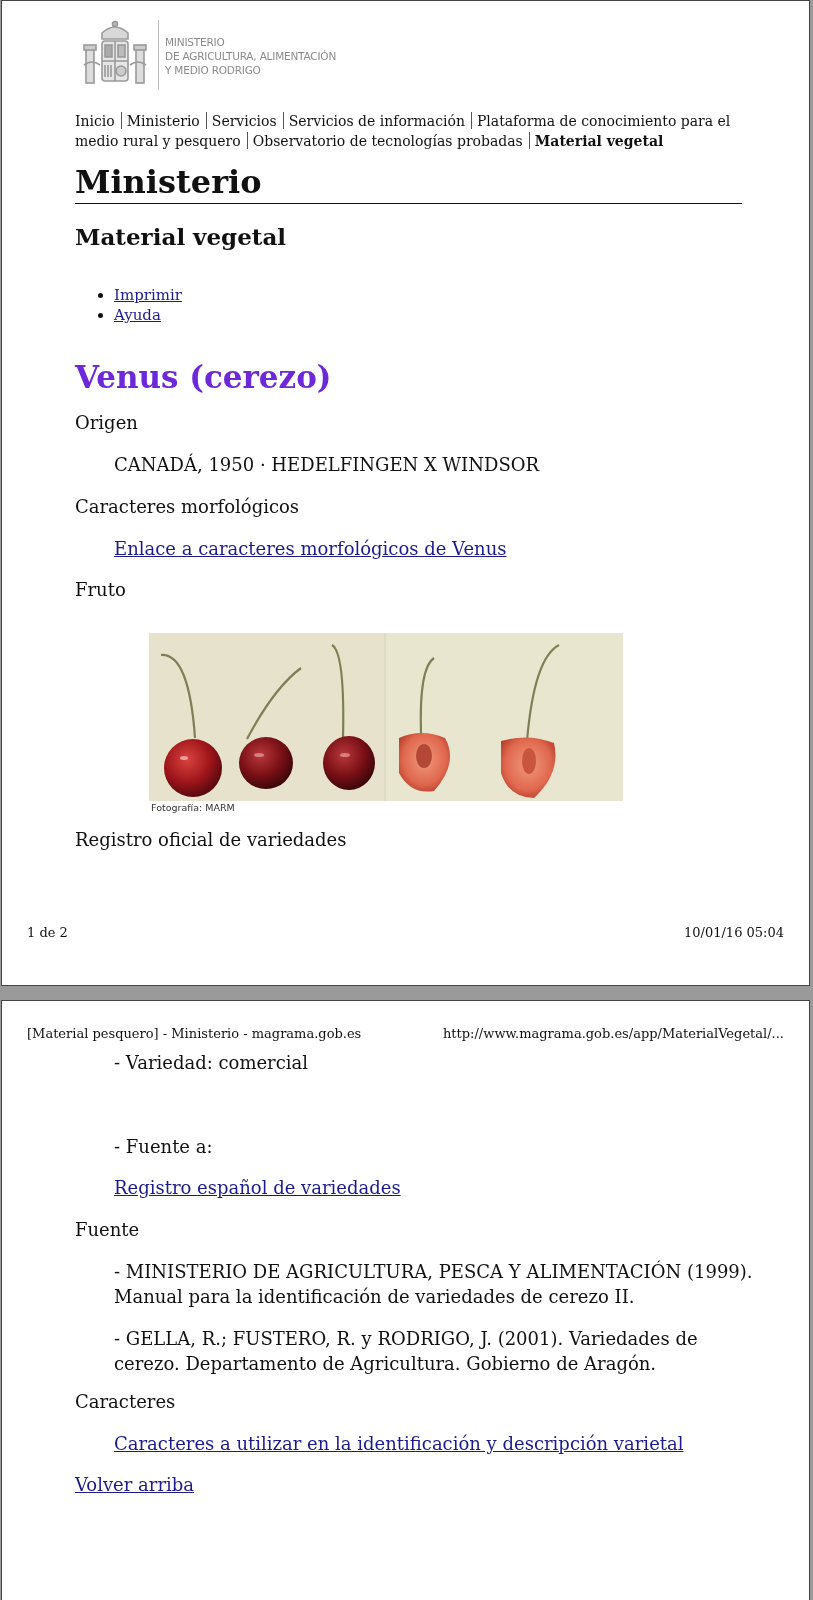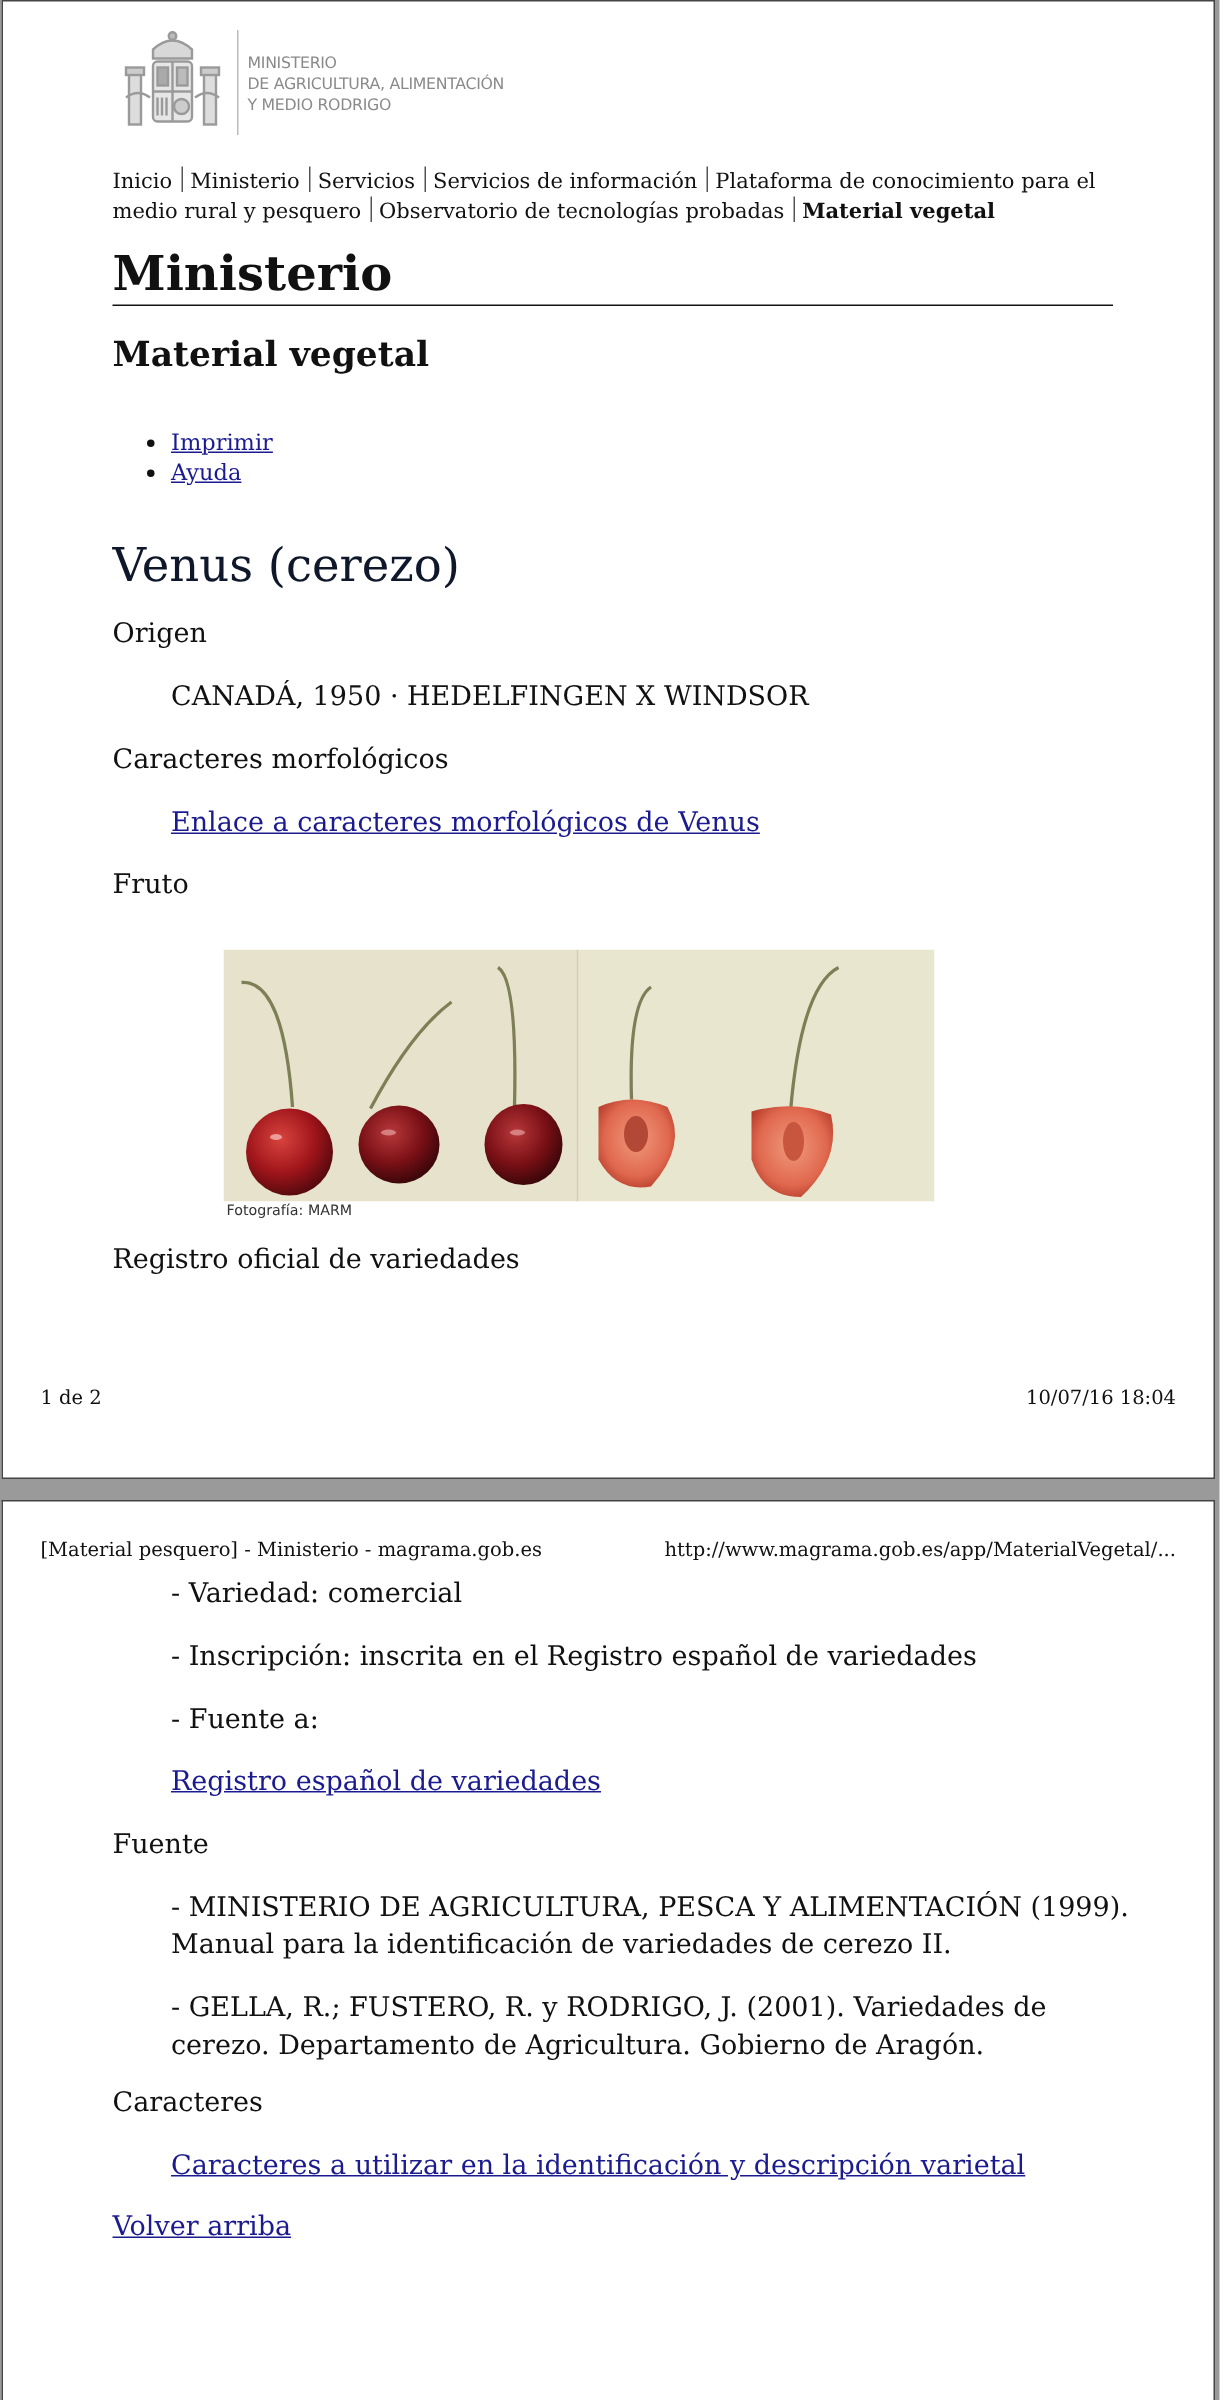--- a/index.html
+++ b/index.html
@@ -31,7 +31,7 @@
   .tools li { list-style: disc; }
   a, .link { color: #1a0dab; text-decoration: underline; color: #1b1b8f; }
 
-  .venus { position: absolute; left: 73px; top: 358px; font-size: 31px; color: #0f172a; margin: 0; font-weight: normal; }
+  .venus { position: absolute; left: 73px; top: 358px; font-size: 31px; color: #6d28d9; margin: 0; font-weight: bold; }
   .label { position: absolute; left: 73px; font-size: 18px; }
   .value { position: absolute; left: 112px; font-size: 18px; }
   .photo { position: absolute; left: 147px; top: 632px; width: 474px; height: 168px; }

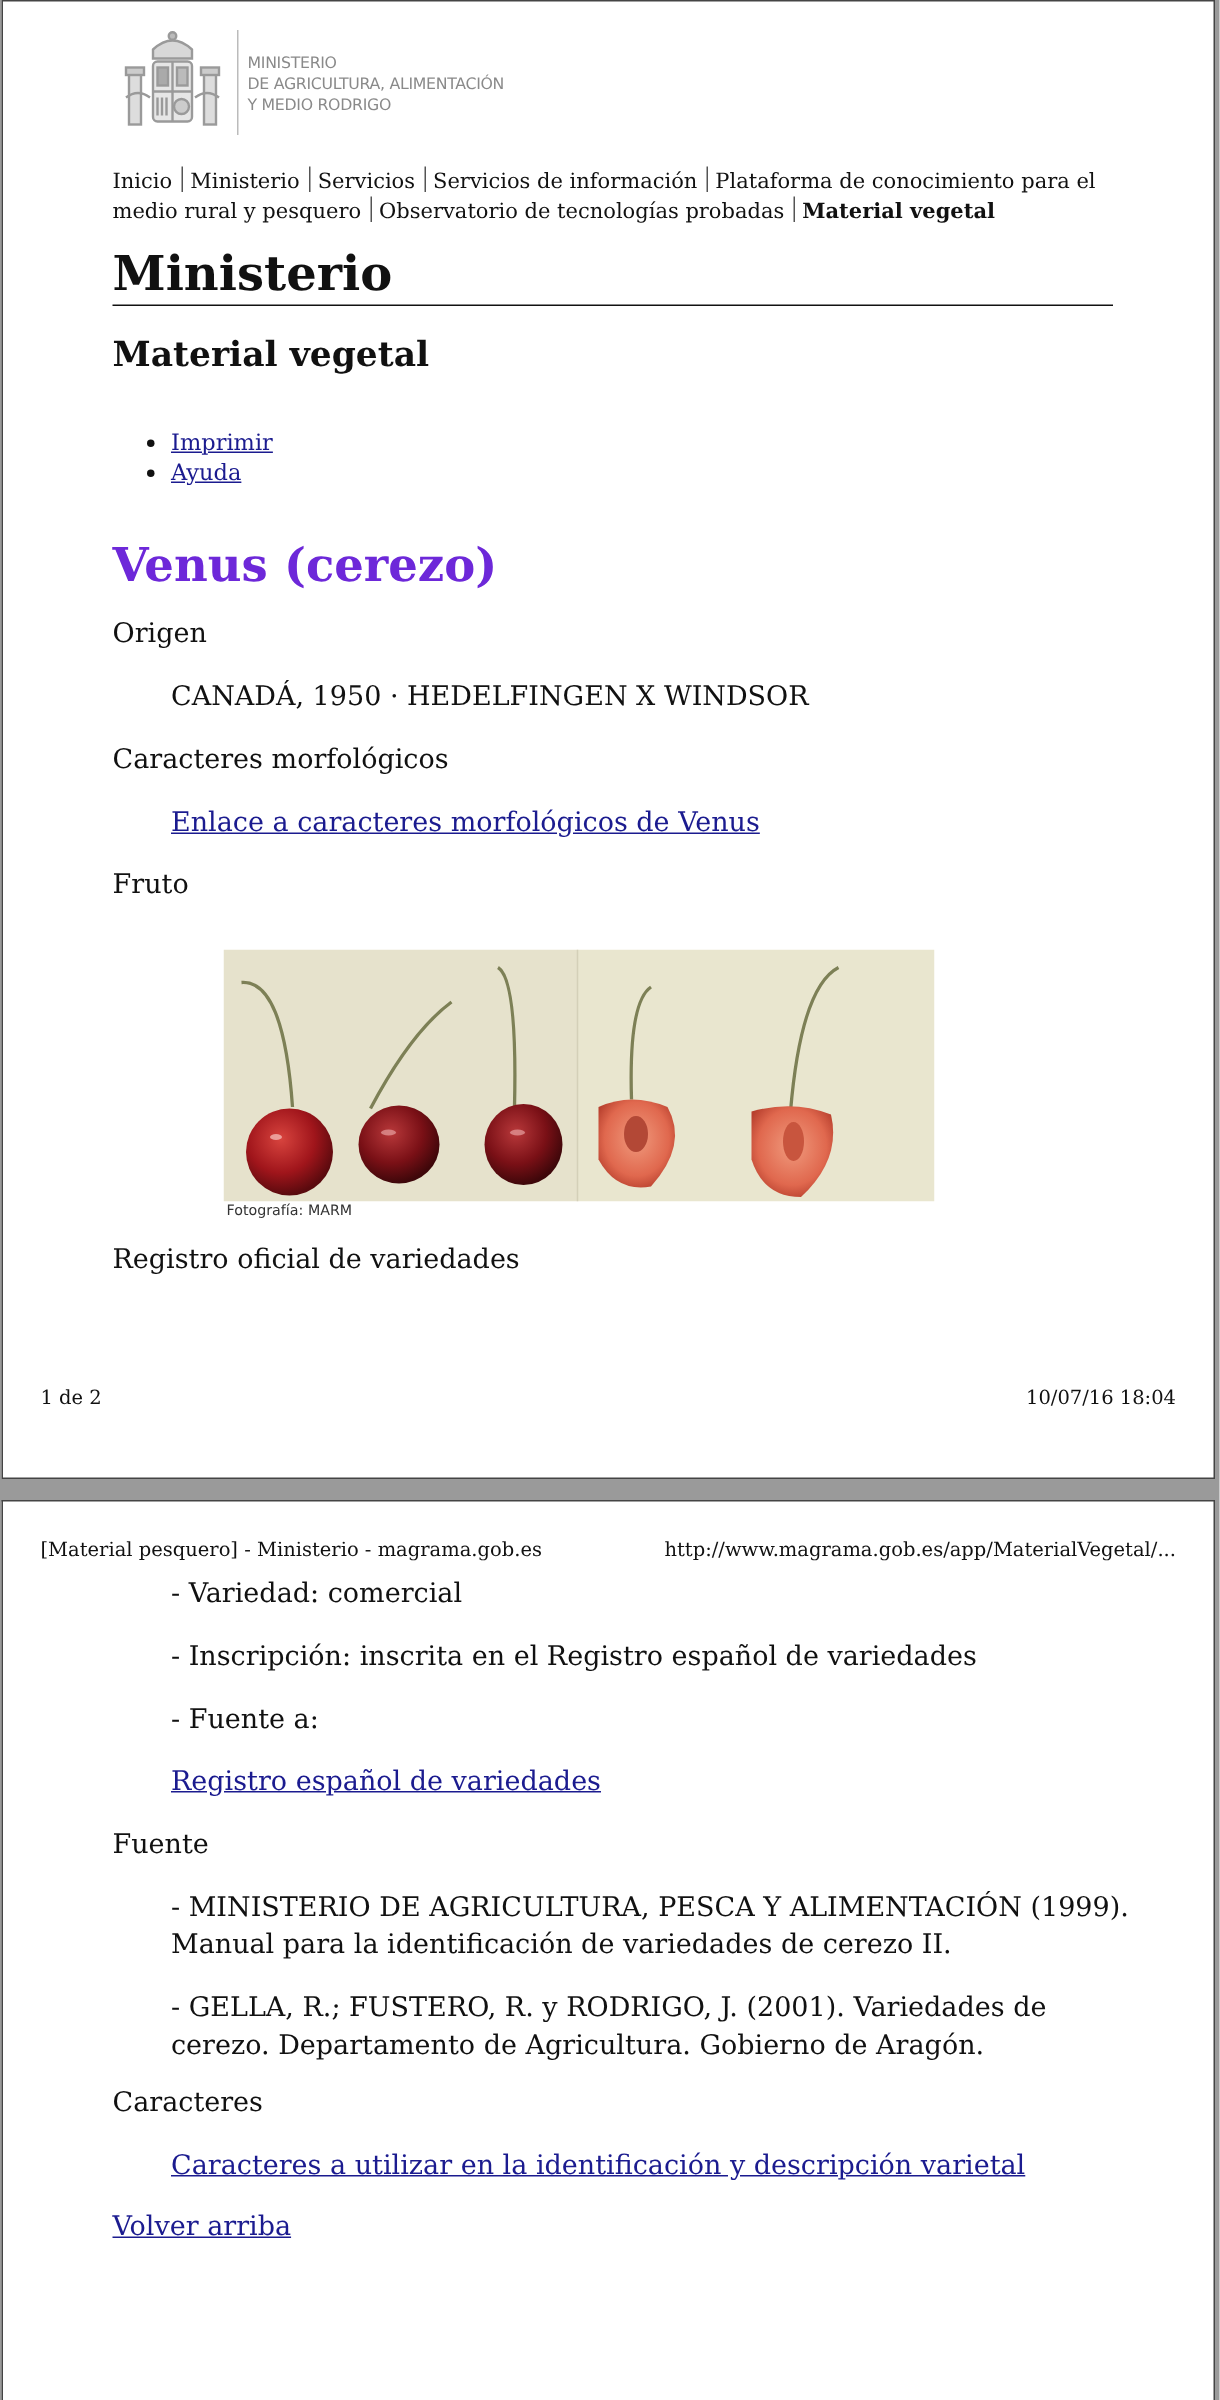--- a/index.html
+++ b/index.html
@@ -141,7 +141,7 @@
   <div class="label" style="top:828px">Registro oficial de variedades</div>
 
   <div class="footer-left">1 de 2</div>
-  <div class="footer-right">10/07/16 18:04</div>
+  <div class="footer-right">10/01/16 05:04</div>
 </div>
 
 <div class="page" id="page2">

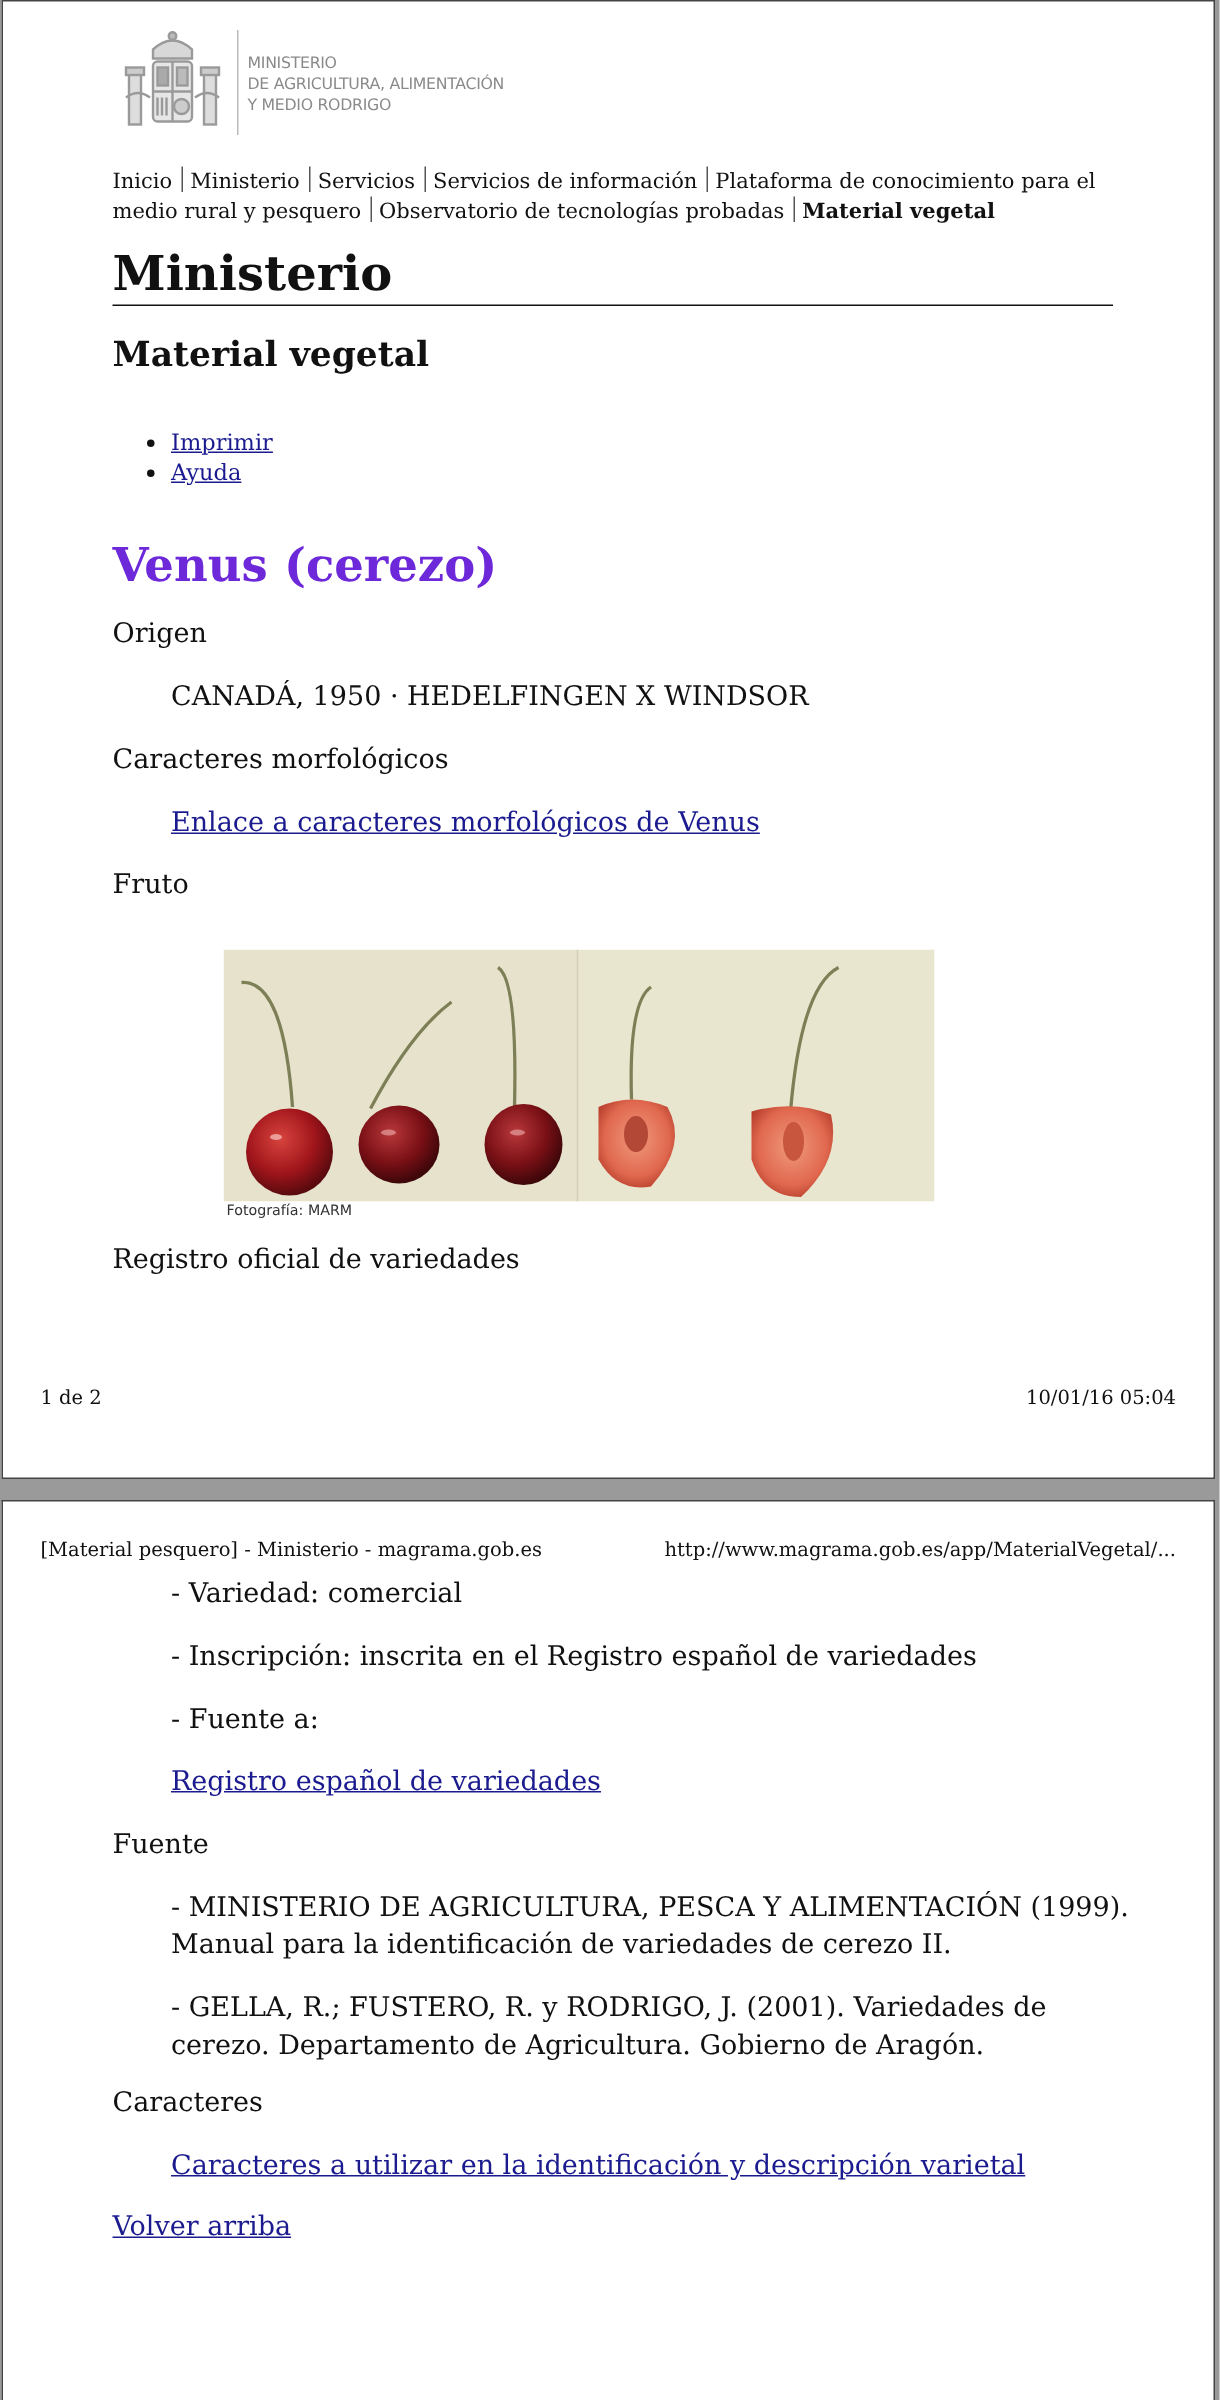--- a/index.html
+++ b/index.html
@@ -149,7 +149,6 @@
   <div class="header-right" style="top:25px">http://www.magrama.gob.es/app/MaterialVegetal/...</div>
 
   <div class="value" style="top:51px">- Variedad: comercial</div>
-  <div class="value" style="top:93px">- Inscripción: inscrita en el Registro español de variedades</div>
   <div class="value" style="top:135px">- Fuente a:</div>
   <a href="#" class="value" style="top:176px">Registro español de variedades</a>
 

